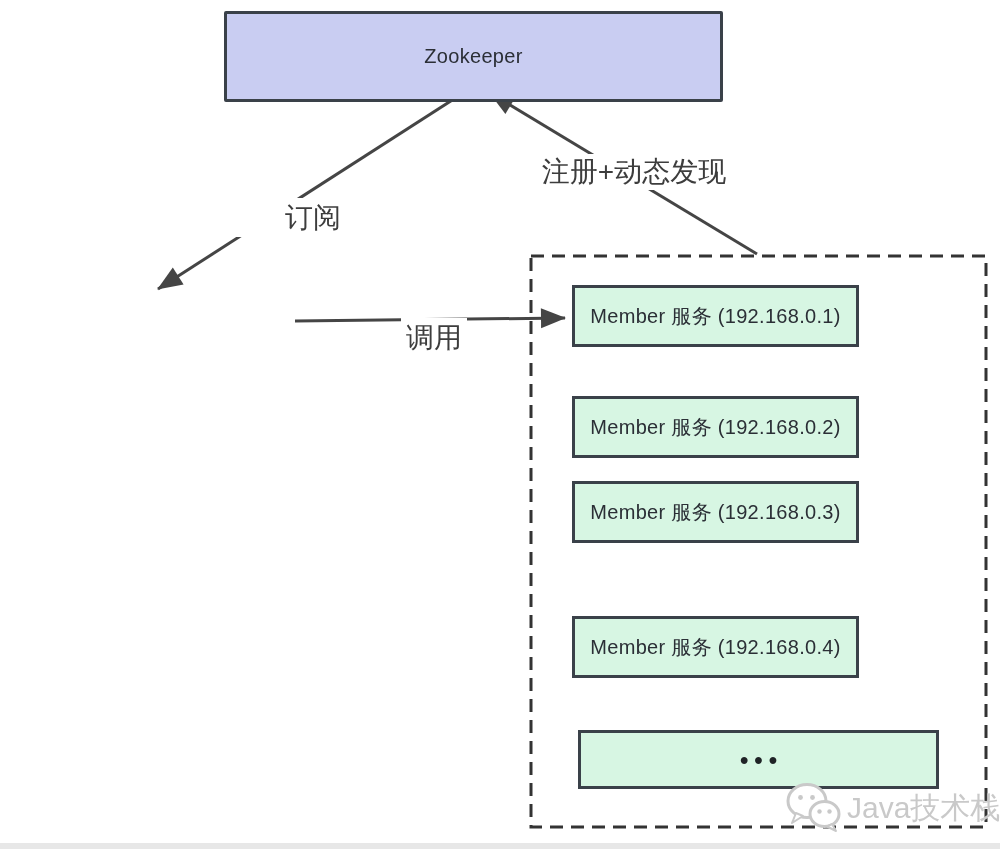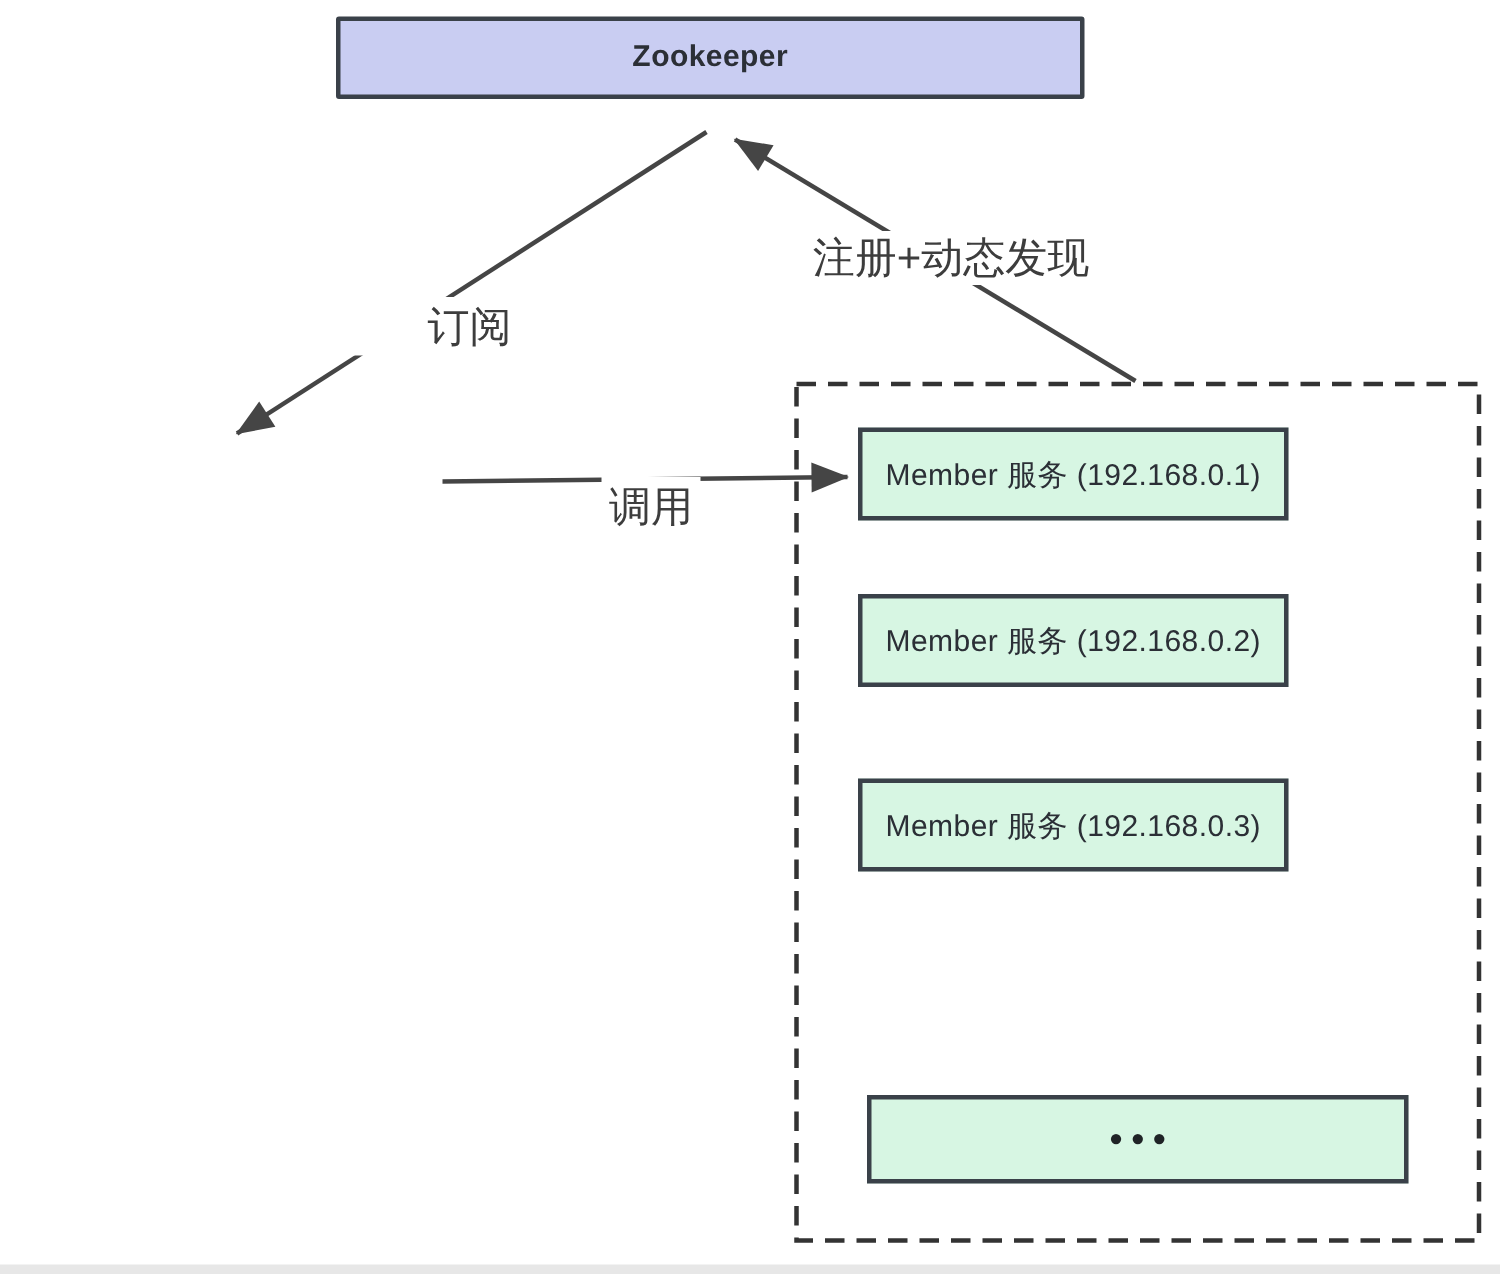--- a/index.html
+++ b/index.html
@@ -18,7 +18,7 @@
     display:flex;align-items:center;justify-content:center;
     font-size:20px;color:#2b2f36;letter-spacing:0.3px;white-space:nowrap;
   }
-  .node-zookeeper{left:224px;top:11px;width:499px;height:55px;background:var(--zk-fill,#c9cdf2);border-radius:2px;font-weight:bold;}
+  .node-zookeeper{left:224px;top:11px;width:499px;height:91px;background:var(--zk-fill,#c9cdf2);border-radius:2px;}
   .node-order{left:10px;top:293px;width:285px;height:55px;background:var(--order-fill,#f8d5f9);}
   .node-member{left:572px;width:287px;height:62px;background:var(--member-fill,#d7f6e3);}
   .node-ellipsis{left:578px;top:730px;width:361px;height:59px;background:var(--member-fill,#d7f6e3);

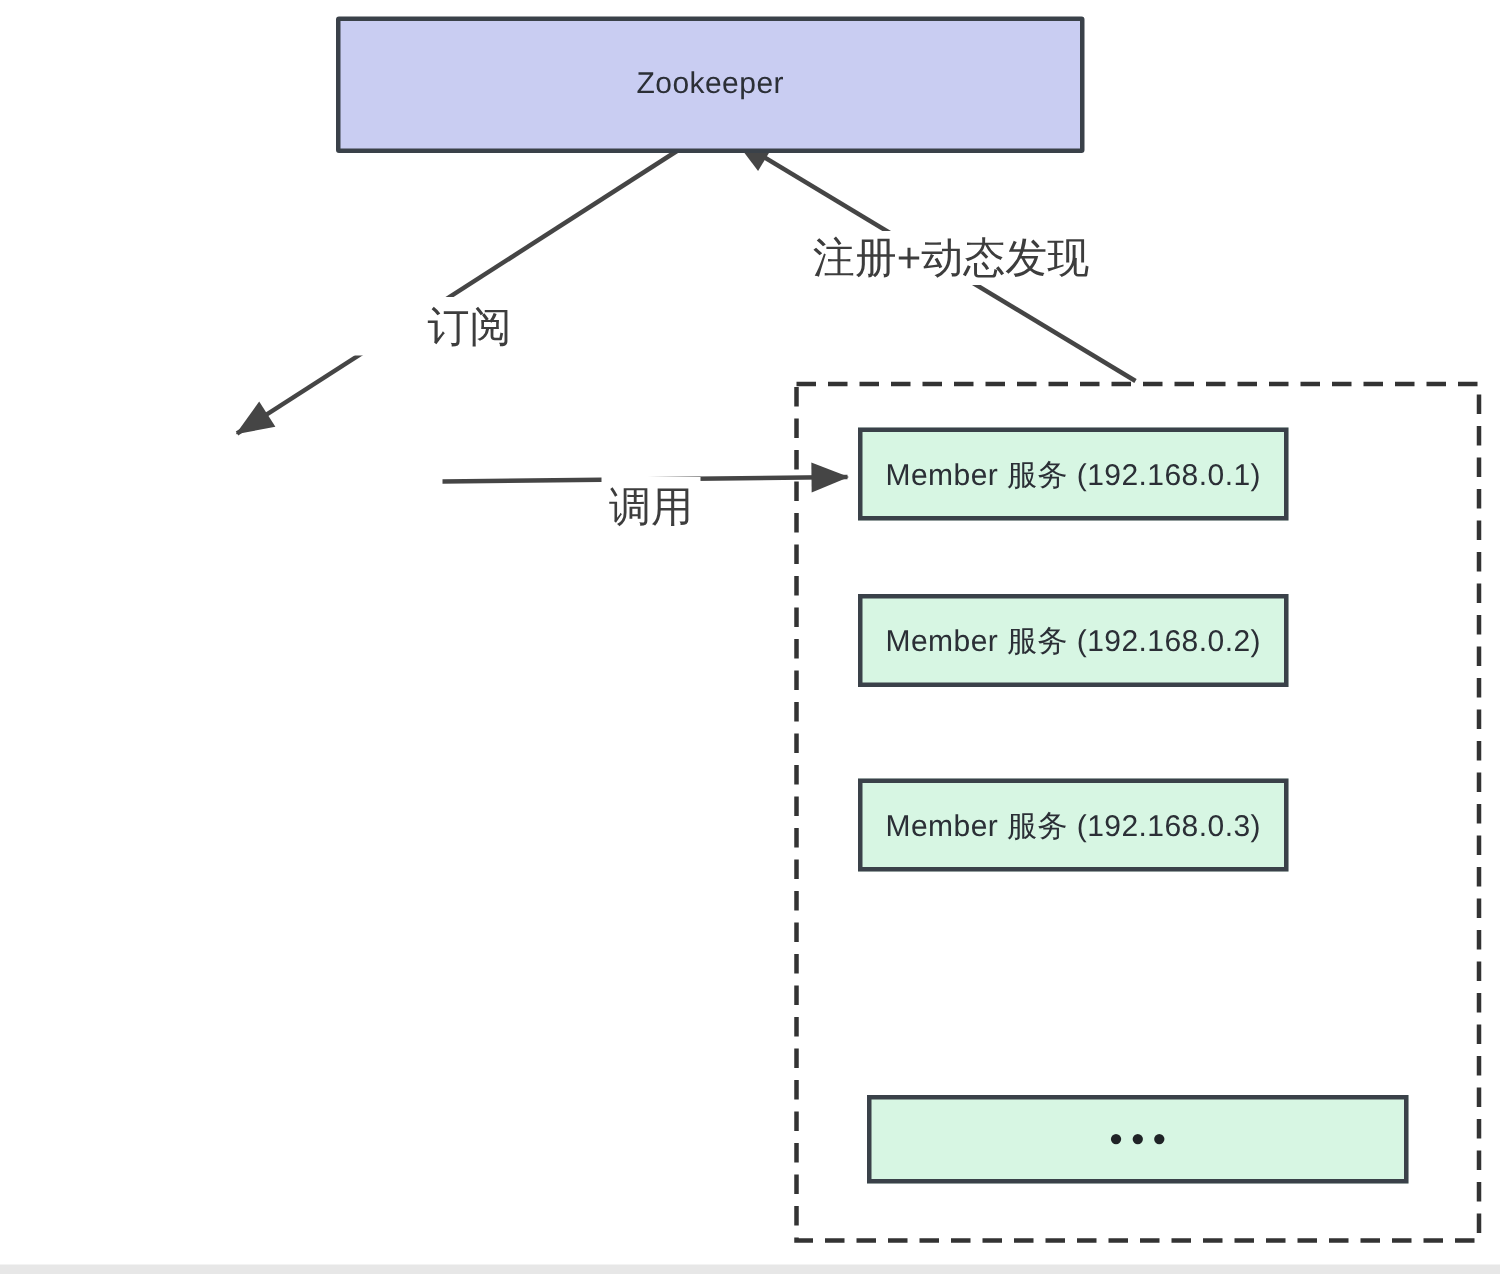--- a/index.html
+++ b/index.html
@@ -62,7 +62,7 @@
 
   <div class="node node-member" style="top:285px;">Member 服务 (192.168.0.1)</div>
   <div class="node node-member" style="top:396px;">Member 服务 (192.168.0.2)</div>
-  <div class="node node-member" style="top:519px;">Member 服务 (192.168.0.3)</div>
+  <div class="node node-member" style="top:481px;">Member 服务 (192.168.0.3)</div>
   <div class="node node-ellipsis">•••</div>
 
   <div class="edge-label label-subscribe">

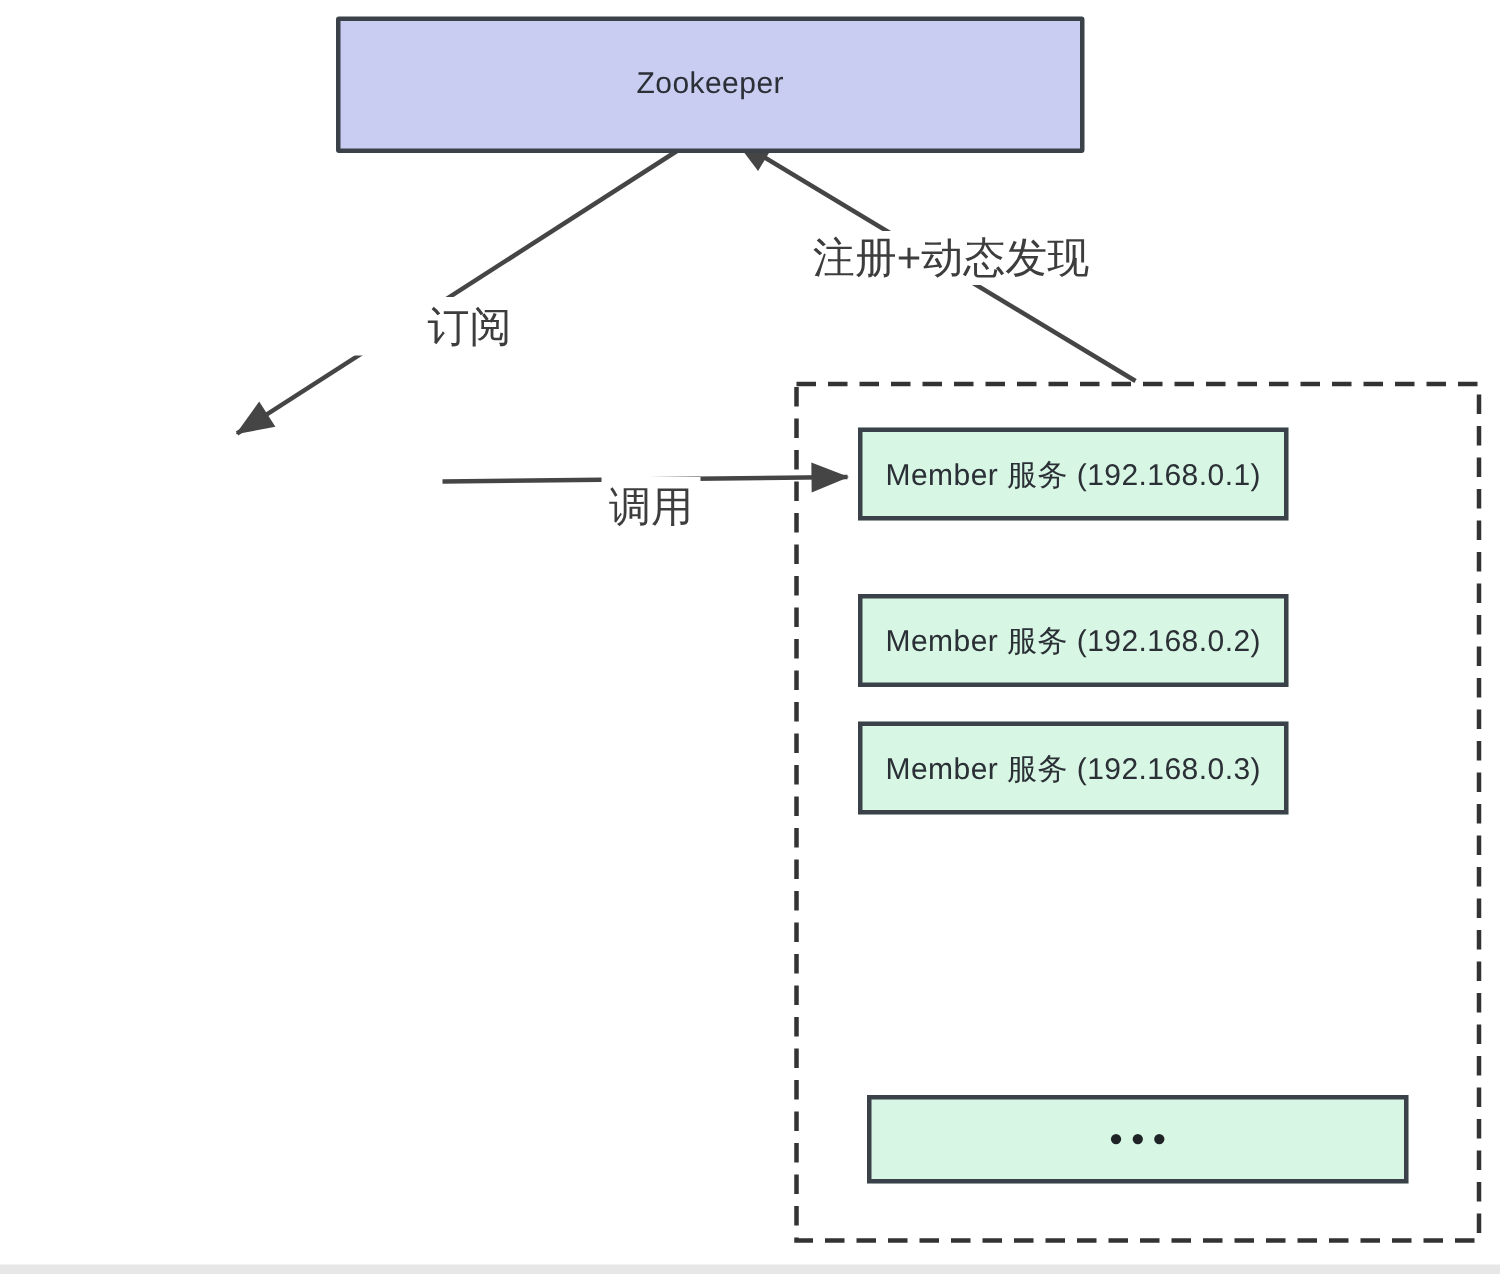--- a/index.html
+++ b/index.html
@@ -63,6 +63,7 @@
   <div class="node node-member" style="top:285px;">Member 服务 (192.168.0.1)</div>
   <div class="node node-member" style="top:396px;">Member 服务 (192.168.0.2)</div>
   <div class="node node-member" style="top:481px;">Member 服务 (192.168.0.3)</div>
+  <div class="node node-member" style="top:616px;">Member 服务 (192.168.0.4)</div>
   <div class="node node-ellipsis">•••</div>
 
   <div class="edge-label label-subscribe">

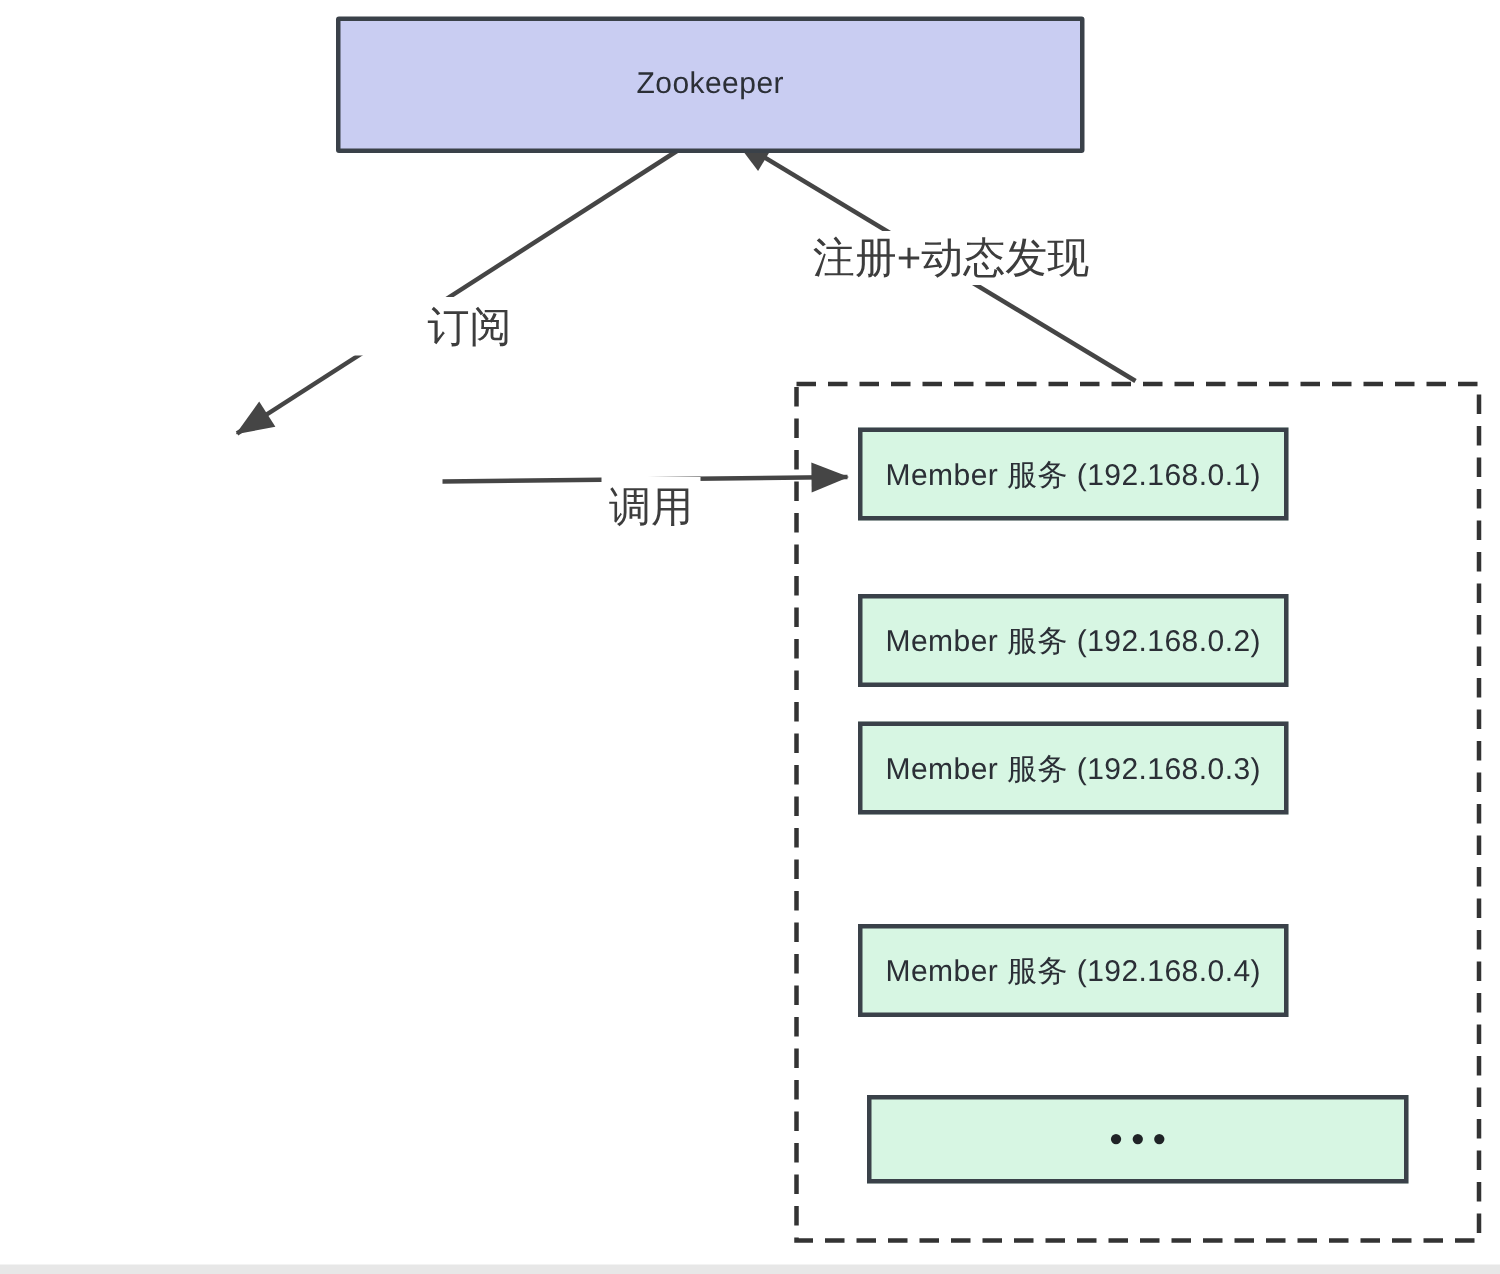--- a/index.html
+++ b/index.html
@@ -74,6 +74,19 @@
 
   <div class="edge-label label-invoke">调用</div>
 
+  <div class="watermark">
+    <svg class="wechat-icon" viewBox="0 0 56 54">
+      <ellipse cx="21" cy="20" rx="19" ry="16.5" fill="#ffffff" stroke="#c9c9c9" stroke-width="3"></ellipse>
+      <path d="M10 32 L6 42 L17 35 Z" fill="#ffffff" stroke="#c9c9c9" stroke-width="2" stroke-linejoin="round"></path>
+      <circle cx="14.5" cy="16.5" r="2.4" fill="#c9c9c9"></circle>
+      <circle cx="26.5" cy="16.5" r="2.4" fill="#c9c9c9"></circle>
+      <ellipse cx="38.5" cy="33" rx="14.5" ry="12.5" fill="#ffffff" stroke="#c9c9c9" stroke-width="3"></ellipse>
+      <path d="M46 43 L50 50 L41 45.5 Z" fill="#ffffff" stroke="#c9c9c9" stroke-width="2" stroke-linejoin="round"></path>
+      <circle cx="33.5" cy="30.5" r="2.2" fill="#c9c9c9"></circle>
+      <circle cx="43.5" cy="30.5" r="2.2" fill="#c9c9c9"></circle>
+    </svg>
+    <span>Java技术栈</span>
+  </div>
 
   <div class="bottom-edge"></div>
 </div>

